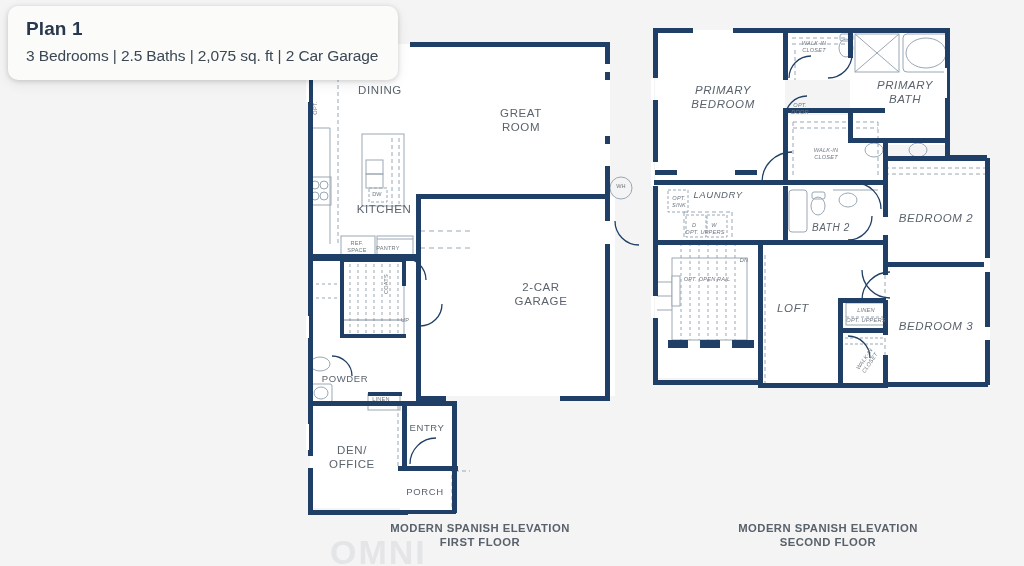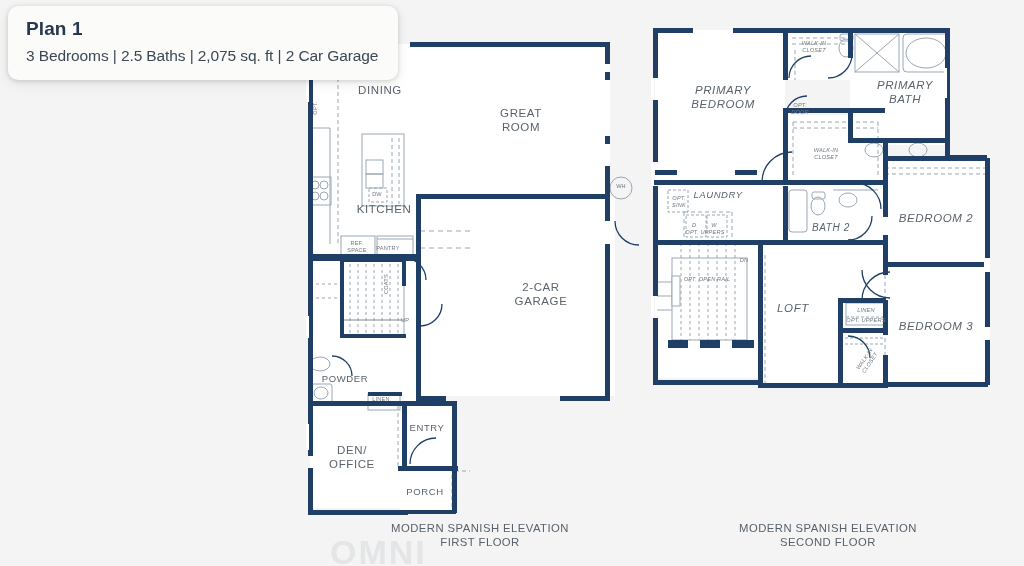--- a/index.html
+++ b/index.html
@@ -38,7 +38,7 @@
   .caption {
     position: absolute; text-align: center;
     font-size: 11.3px; color: #59616b; letter-spacing: .45px;
-    line-height: 13.5px; white-space: pre-line;
+    line-height: 13.5px; white-space: pre-line; font-weight: bold;
   }
   .watermark {
     position: absolute; left: 330px; top: 533px;

